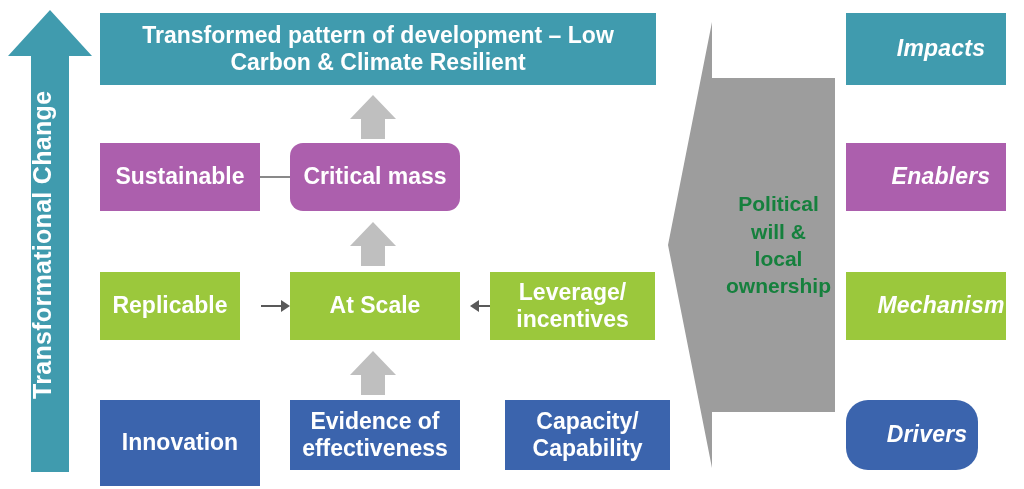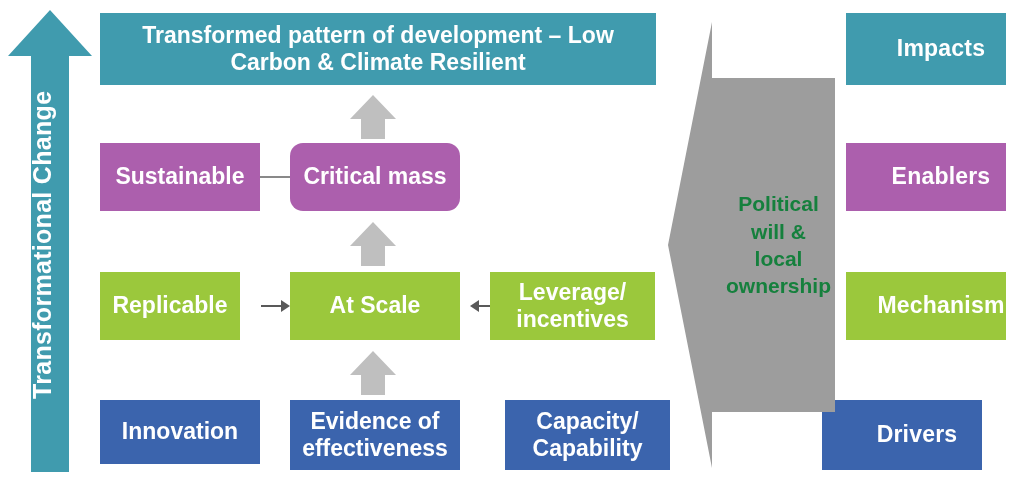--- a/index.html
+++ b/index.html
@@ -32,7 +32,7 @@
   .green  { background: #9BC83C; }
   .blue   { background: #3B64AD; }
 
-  .legend { font-size: 23px; letter-spacing: .2px; padding-left: 36px; }
+  .legend { font-style: italic; font-size: 23px; letter-spacing: .2px; padding-left: 36px; }
 
   
   #vert-arrow {

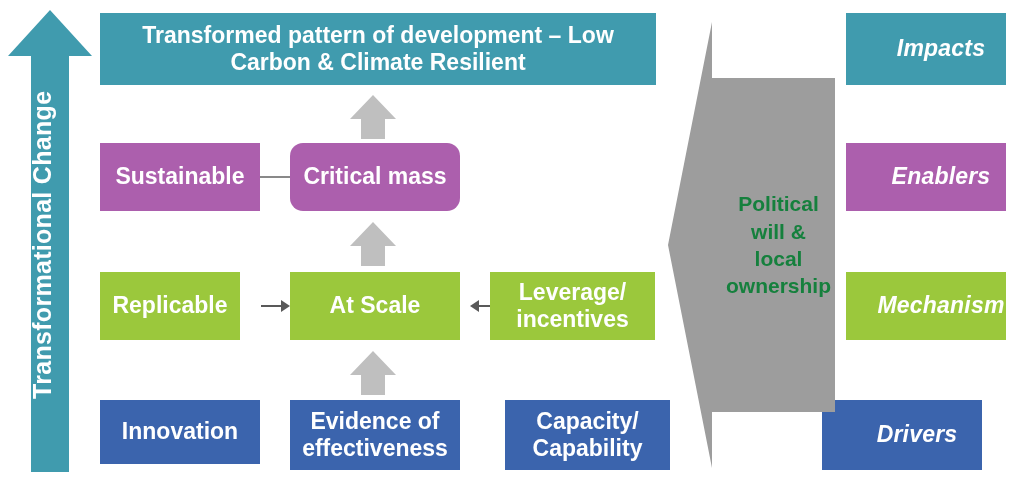--- a/index.html
+++ b/index.html
@@ -149,7 +149,7 @@
     <polygon points="23,0 46,24 35,24 35,44 11,44 11,24 0,24" fill="#BFBFBF"></polygon>
   </svg>
 
-  <div class="box blue" style="left:100px; top:400px; width:160px; height:64px; font-size:23px;">Innovation</div>
+  <div class="box blue" style="left:100px; top:400px; width:160px; height:86px; font-size:23px;">Innovation</div>
 
   <div class="box blue" style="left:290px; top:400px; width:170px; height:70px; font-size:23px; flex-direction:column;">
     <span>Evidence of</span>

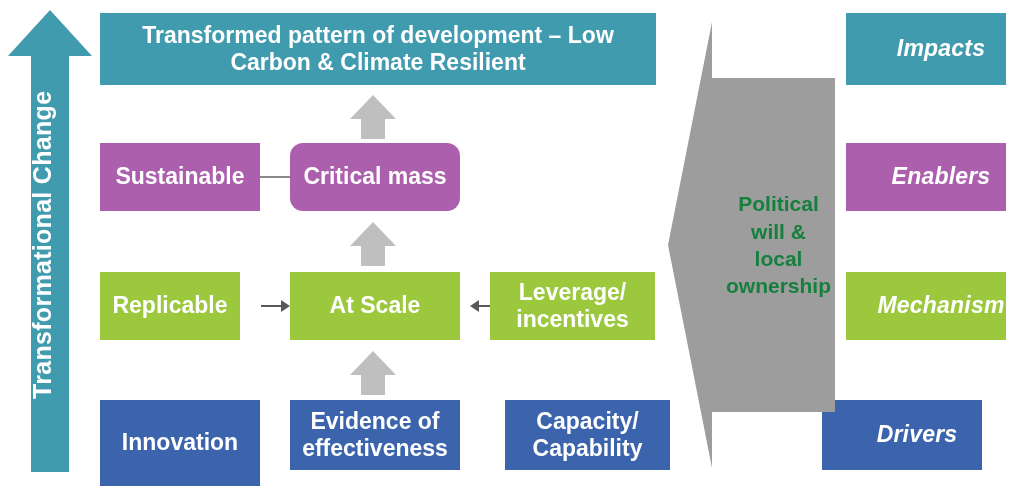--- a/index.html
+++ b/index.html
@@ -161,7 +161,7 @@
     <span>Capability</span>
   </div>
 
-  <div class="box blue legend" style="left:822px; top:400px; width:160px; height:70px;">Drivers</div>
+  <div class="box blue legend" style="left:846px; top:400px; width:132px; height:70px;border-radius:22px;">Drivers</div>
 
   <svg id="gray-arrow" viewBox="0 0 185 462" preserveAspectRatio="none">
     <polygon points="52,8 52,64 175,64 175,398 52,398 52,454 8,231" fill="#9D9D9D"></polygon>

